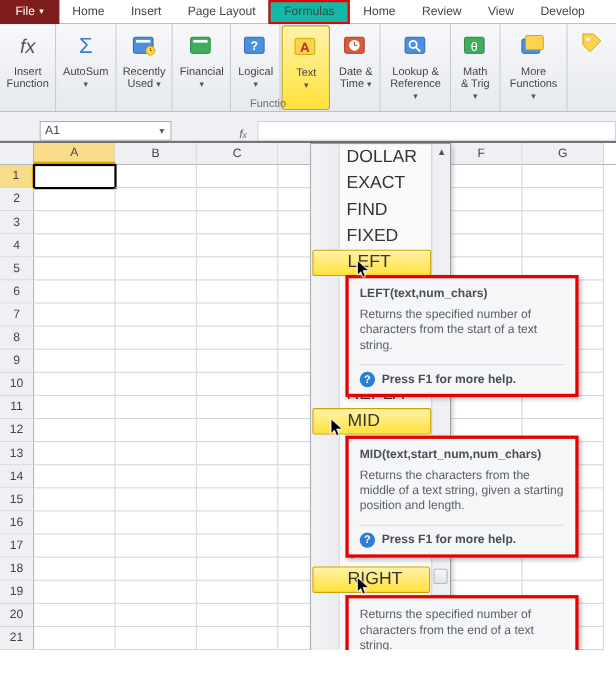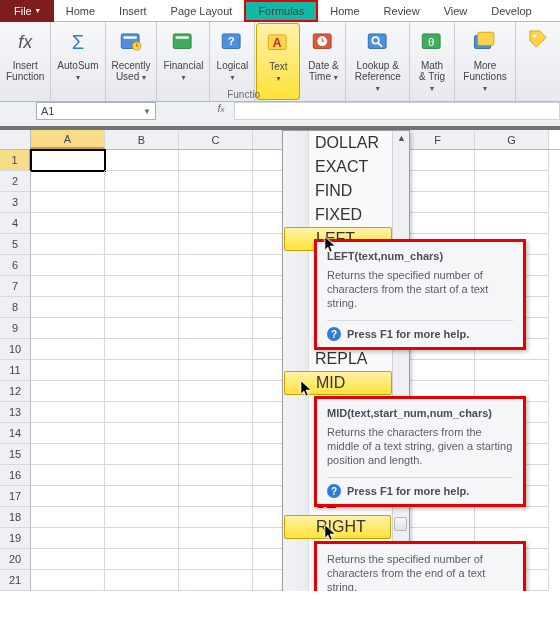--- a/index.html
+++ b/index.html
@@ -23,7 +23,7 @@
   .grplabel { position:absolute; right:4px; bottom:1px; font-size:10px; color:#6a6e74;}
   
   
-  .fxrow { display:flex; align-items:flex-start; height:28px; border-bottom:4px solid #737373; background:#eef0f3; position:relative;}
+  .fxrow { display:flex; align-items:flex-end; height:28px; border-bottom:2px solid #737373; background:#eef0f3; position:relative;}
   .namebox { margin-left:36px; width:120px; height:18px; background:#fff; border:1px solid #abb0b8; display:flex; align-items:center; justify-content:space-between; padding:0 4px; }
   .namebox .dd { font-size:8px; color:#666; }
   .fxbtn { width:18px; text-align:center; color:#6a6e74; font-style:italic; margin-left:56px;}

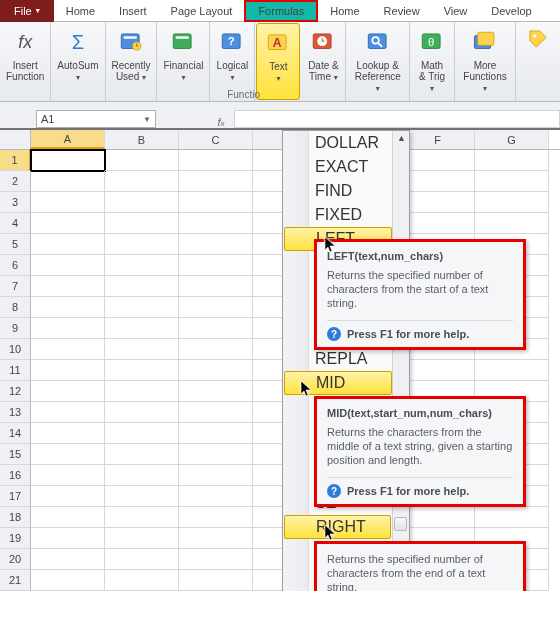--- a/index.html
+++ b/index.html
@@ -448,7 +448,7 @@
   </div>
 
   <div id="tooltips-host">
-      <div class="tooltip" style="left: 314px; top: 109px;">
+      <div class="tooltip" style="left: 314px; top: 120px;">
         <div class="tt-title">LEFT(text,num_chars)</div>
         <div class="tt-body">Returns the specified number of characters from the start of a text string.</div>
         <div class="tt-help">

